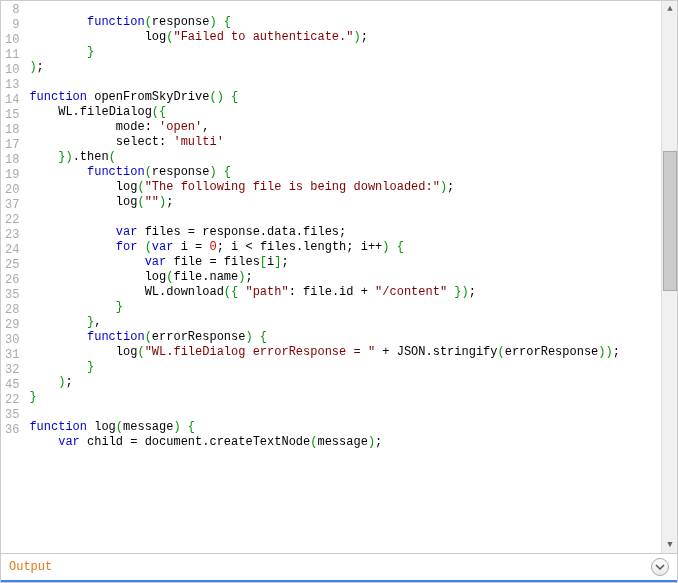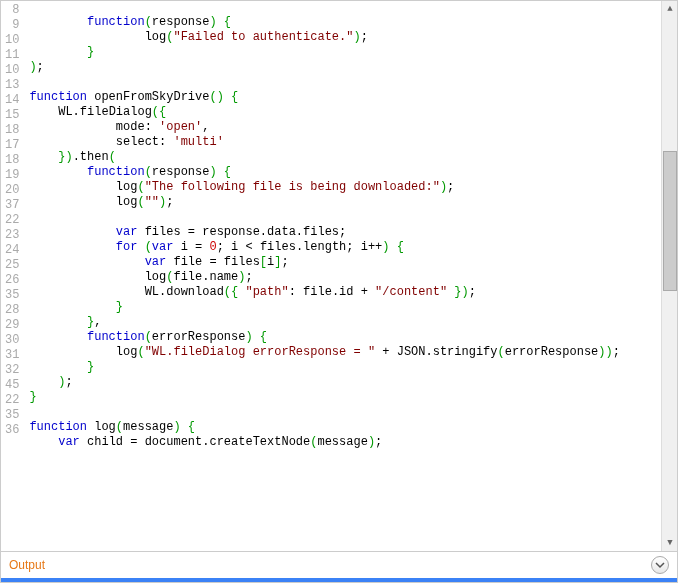--- a/index.html
+++ b/index.html
@@ -75,12 +75,12 @@
   }
   .output-header {
     background: #fff;
-    border-bottom: 4px solid #3b82f6;
+    border-bottom: 2px solid #3b82f6;
     padding: 4px 8px;
     display: flex;
     justify-content: space-between;
     align-items: center;
-    font-family: Liberation Sans, sans-serif;
+    font-family: Liberation Mono, monospace;
     font-size: 12px;
   }
   .output-title {

